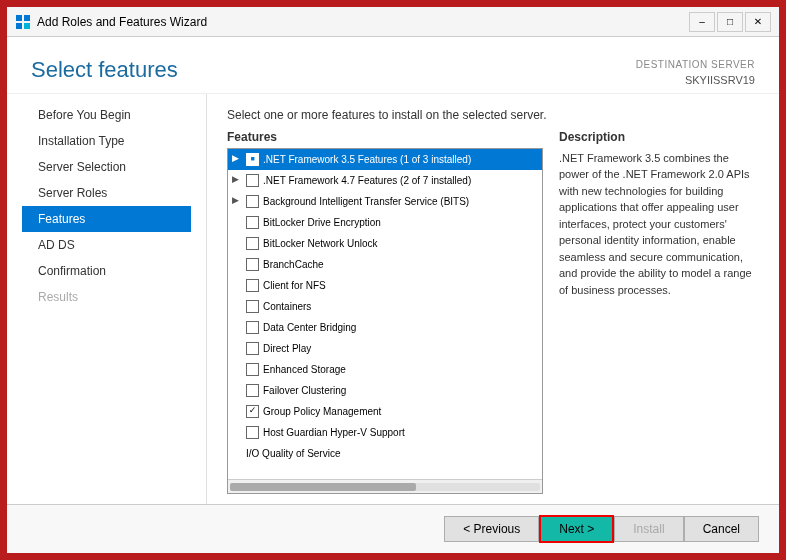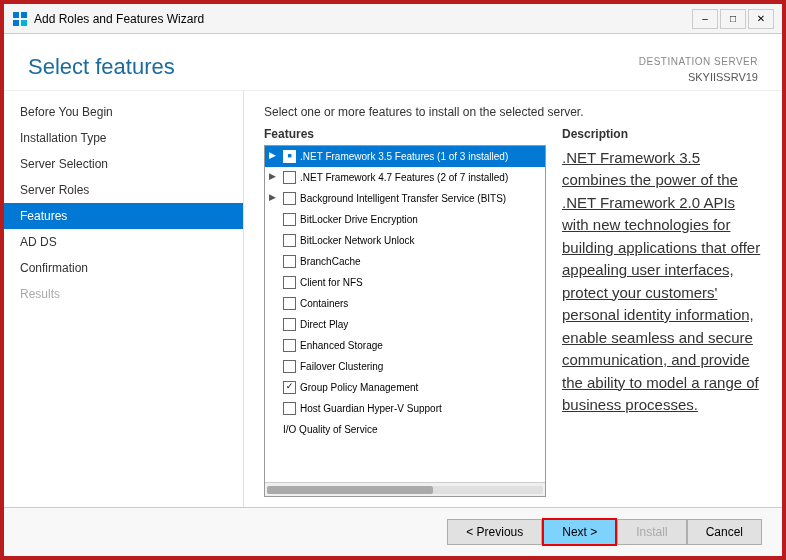--- a/index.html
+++ b/index.html
@@ -18,7 +18,7 @@
       width: 786px;
       height: 560px;
       background: #fff;
-      border: 4px solid #b91c1c;
+      border: 7px solid #b91c1c;
       display: flex;
       flex-direction: column;
       box-shadow: 2px 2px 8px rgba(0,0,0,0.3);

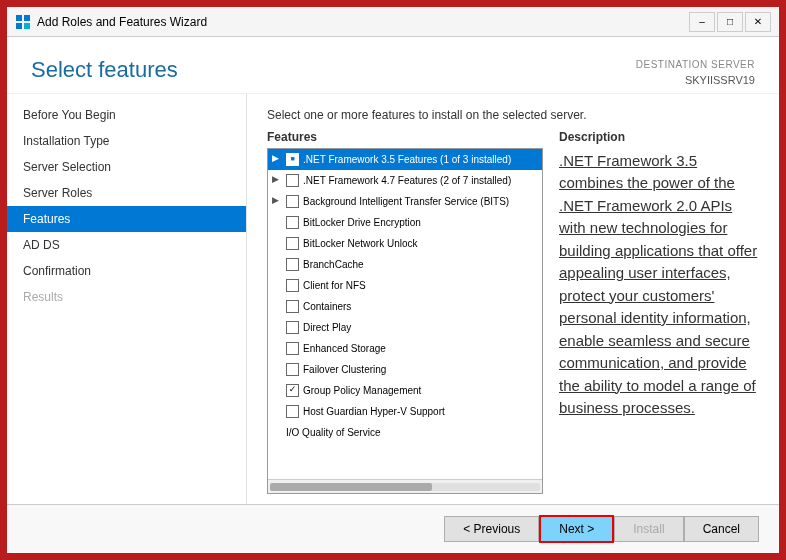--- a/index.html
+++ b/index.html
@@ -102,10 +102,10 @@
     }
 
     .sidebar {
-      width: 240px;
+      width: 200px;
       background: #fff;
       border-right: 1px solid #e0e0e0;
-      padding: 8px 0;
+      padding: 8px 15px;
       flex-shrink: 0;
     }
     .sidebar-item {

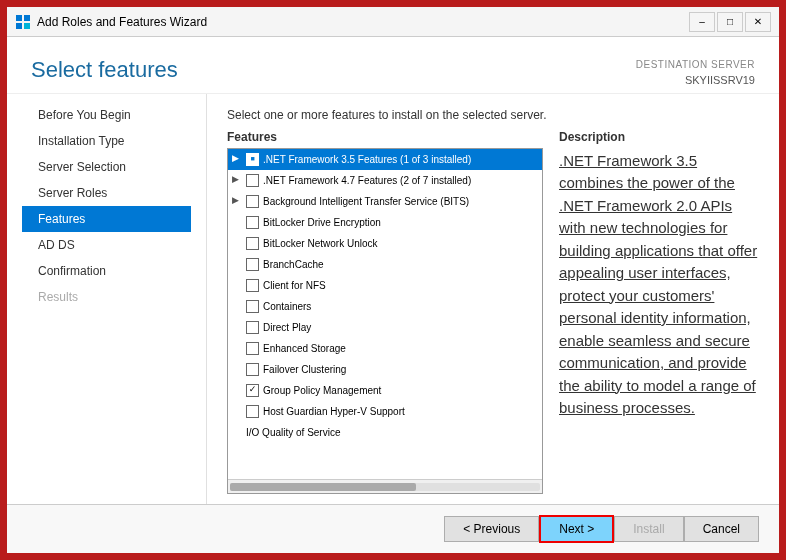--- a/index.html
+++ b/index.html
@@ -268,10 +268,9 @@
       margin-bottom: 6px;
     }
     .description-text {
-      font-size: 15px;
+      font-size: 11px;
       color: #333;
       line-height: 1.5;
-      text-decoration: underline;
     }
 
     .footer {

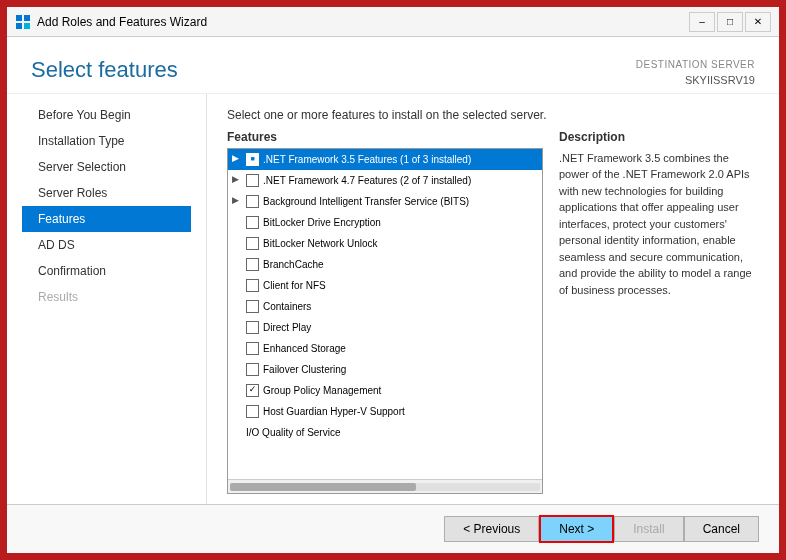--- a/index.html
+++ b/index.html
@@ -408,6 +408,11 @@
                   <span class="item-label">Containers</span>
                 </div>
 
+                <div class="feature-item">
+                  <span class="expand-arrow">&nbsp;</span>
+                  <span class="checkbox"></span>
+                  <span class="item-label">Data Center Bridging</span>
+                </div>
 
                 <div class="feature-item">
                   <span class="expand-arrow">&nbsp;</span>

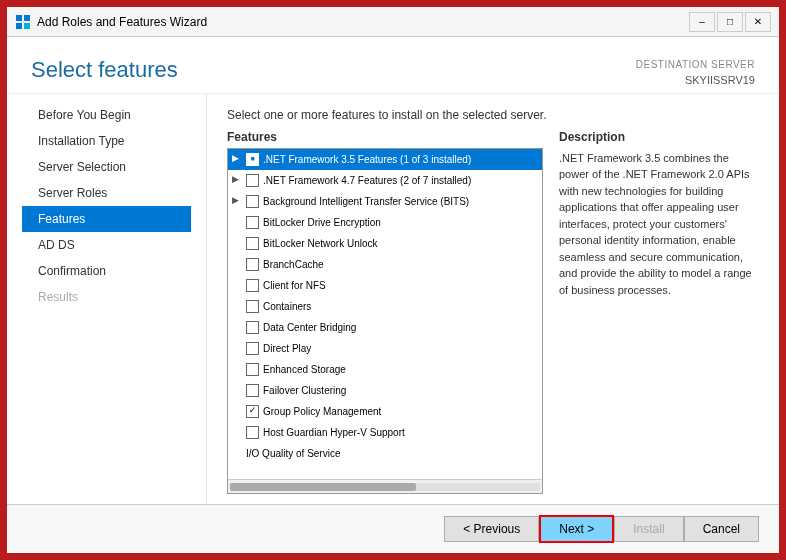--- a/index.html
+++ b/index.html
@@ -292,7 +292,7 @@
     }
     .footer-btn.primary {
       border: 2px solid #e00;
-      background: #7dd3fc;
+      background: #14b8a6;
     }
     .footer-btn:disabled {
       color: #aaa;

